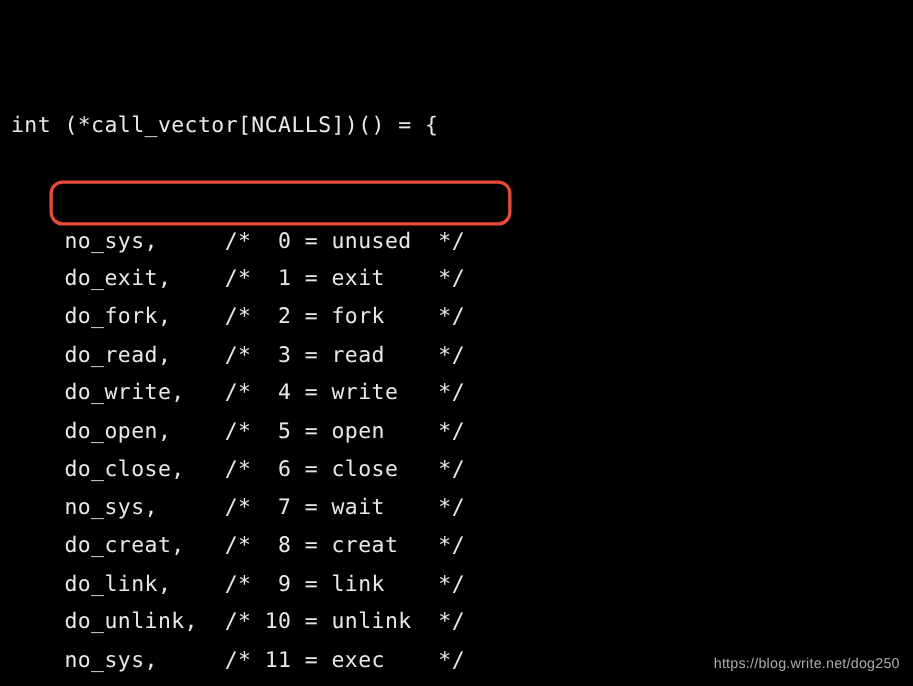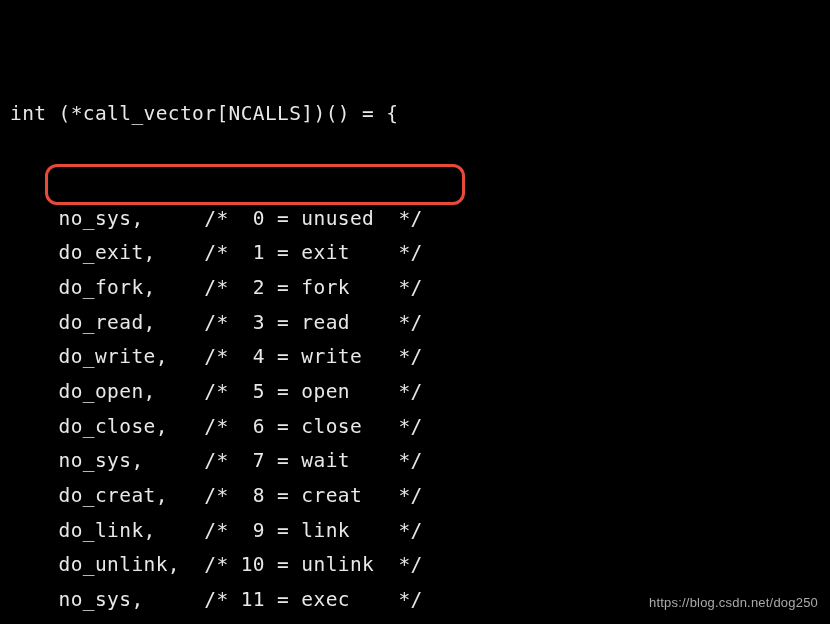--- a/index.html
+++ b/index.html
@@ -56,6 +56,6 @@
 
 <div class="highlight-box"></div>
 
-<div class="watermark">https://blog.csdn.net/dog250</div>
+<div class="watermark">https://blog.write.net/dog250</div>
 
 </body></html>

